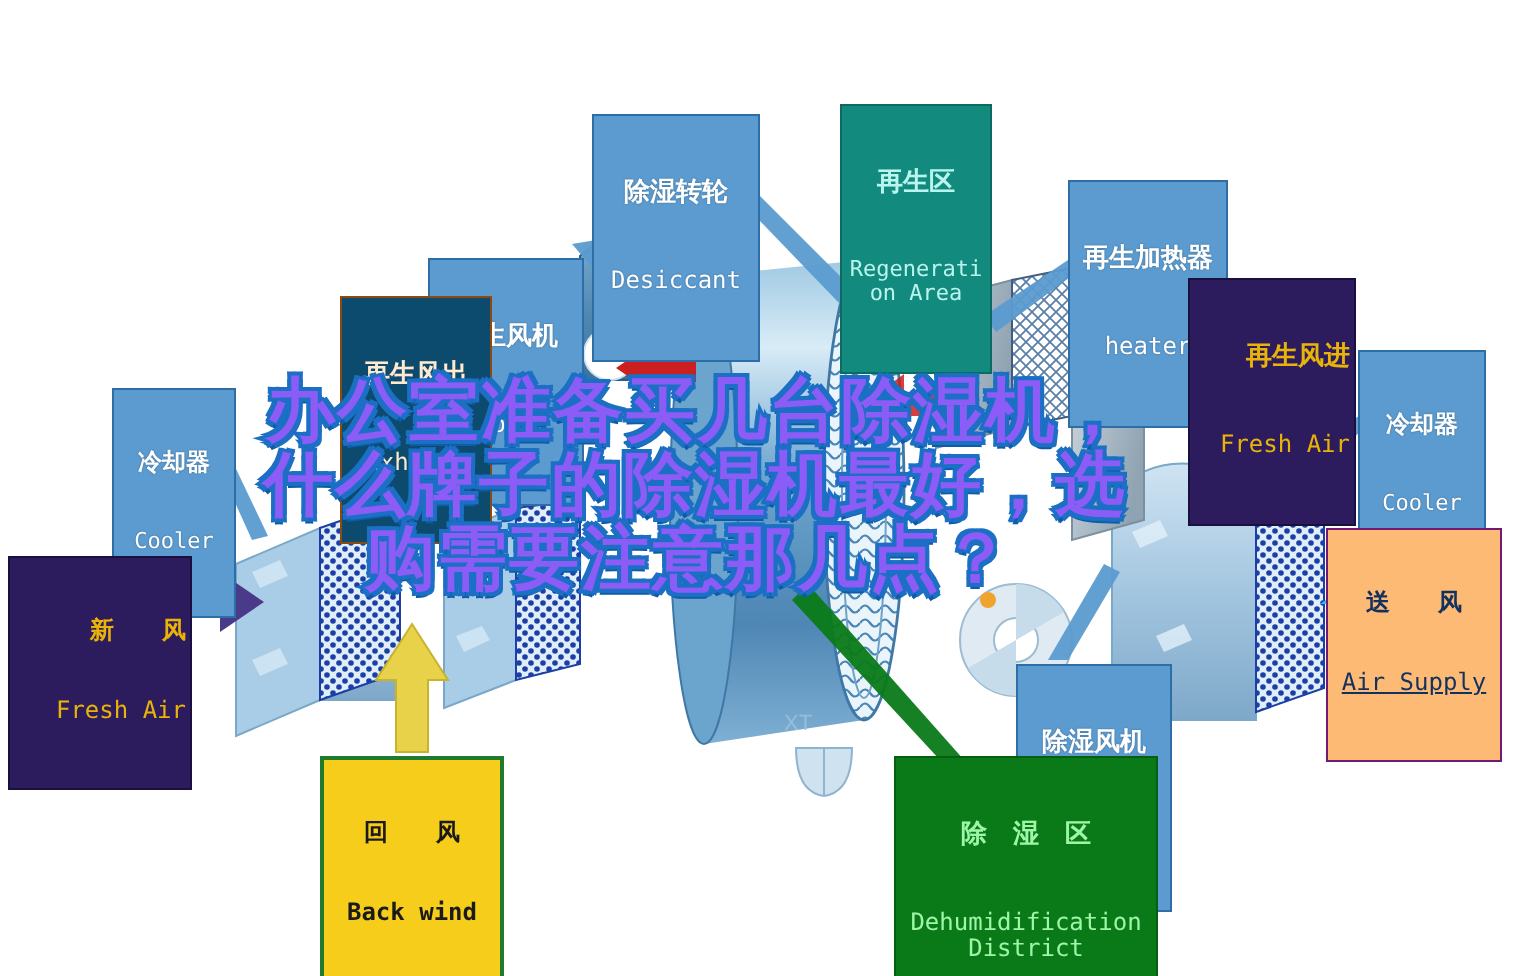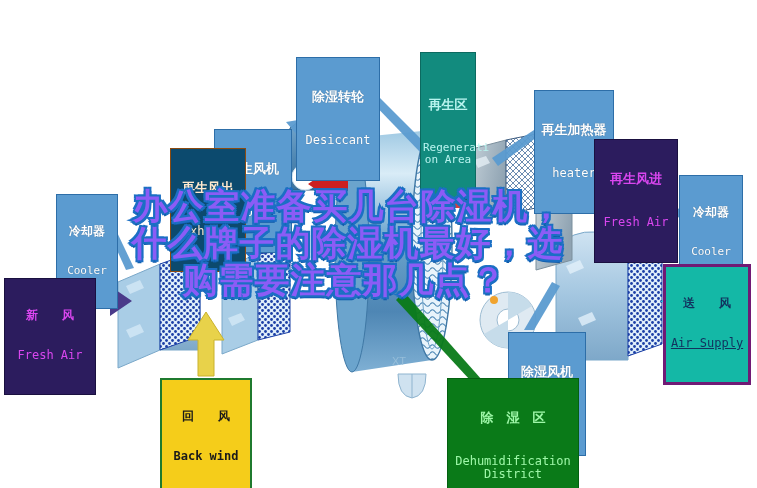--- a/index.html
+++ b/index.html
@@ -290,7 +290,7 @@
     <span class="en" style="font-size:12px;">Blower</span>
   </div>
 
-  <div class="label lbl-teal" style="left:420px;top:52px;width:56px;padding:16px 2px 4px;font-size:13px;">
+  <div class="label lbl-teal" style="left:420px;top:52px;width:76px;padding:3px 2px 4px;font-size:13px;">
     <span class="cn">再生区</span>
     <span class="en" style="font-size:11px;">Regenerati
 on Area</span>

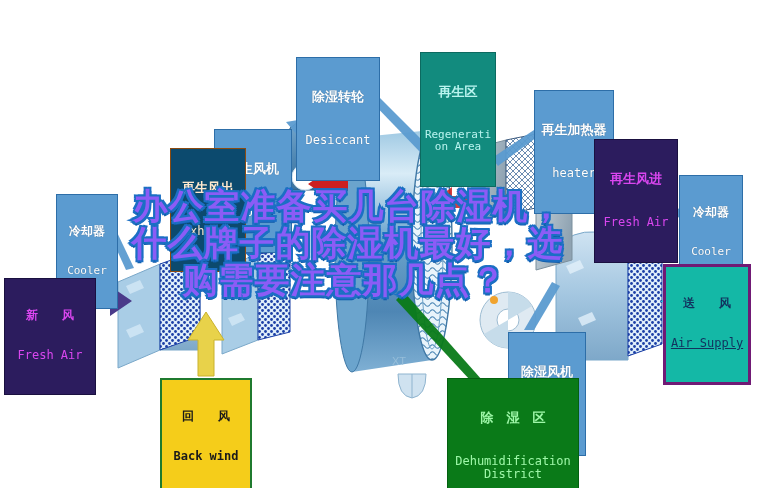--- a/index.html
+++ b/index.html
@@ -54,7 +54,8 @@
   .lbl-purple{
     background:#2c1c5e;
     border:1px solid #1a1040;
-    color:#d946ef;
+    color:#eab308;
+    text-align:right;
   }
   
   .lbl-orange{

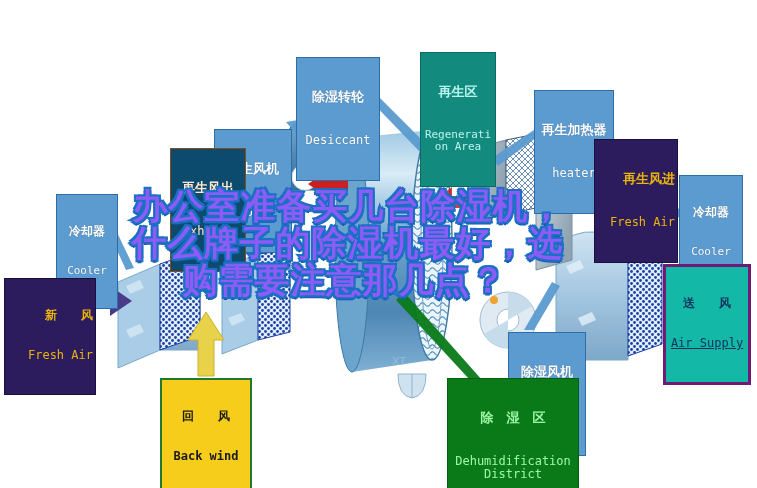--- a/index.html
+++ b/index.html
@@ -78,8 +78,8 @@
   }
   
   .lbl-cyan{
-    background:#14b8a6;
-    border:3px solid #701a75;
+    background:#fdba74;
+    border:1px solid #701a75;
     color:#12315e;
     text-shadow:none;
   }

